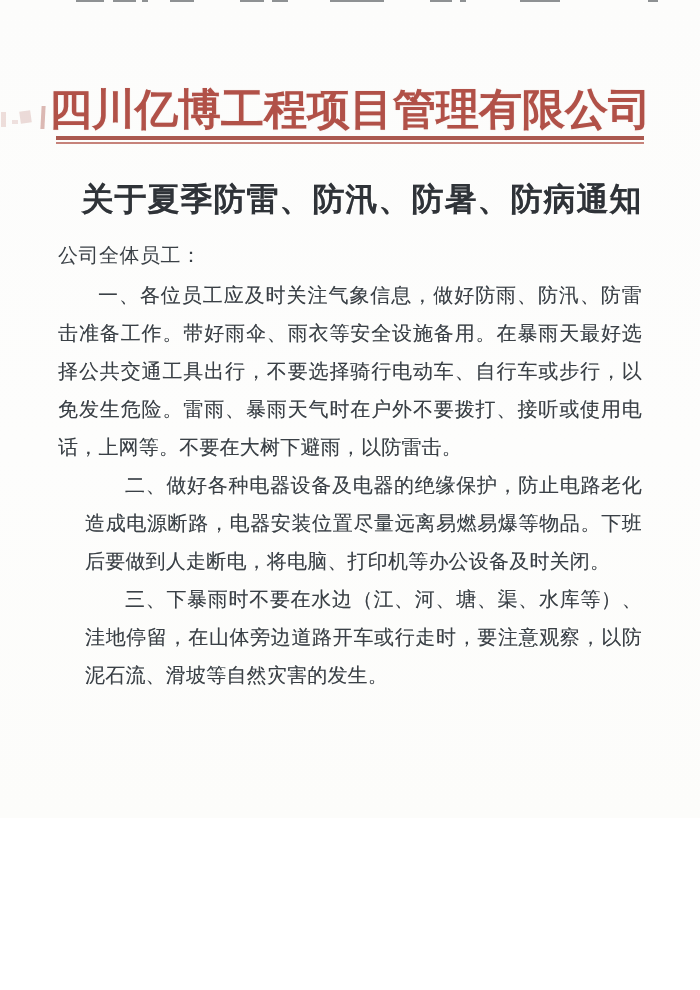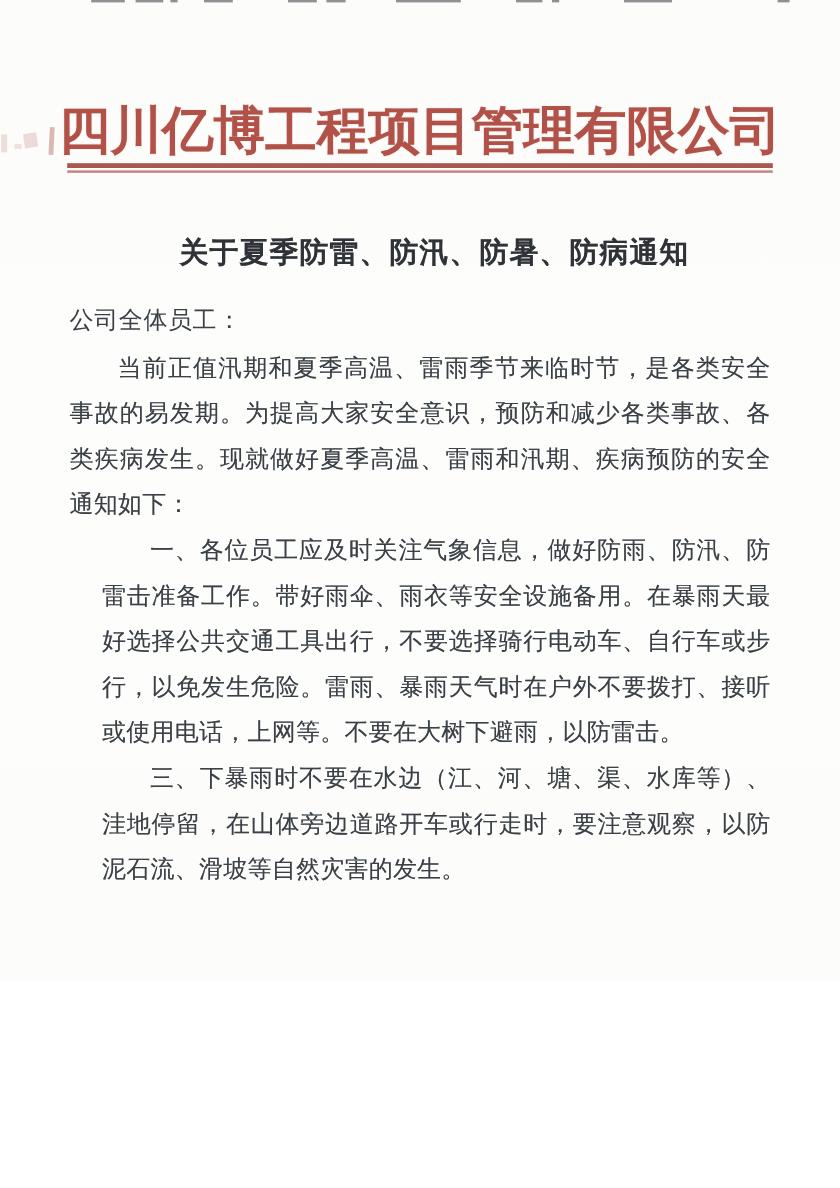--- a/index.html
+++ b/index.html
@@ -67,8 +67,8 @@
 
   
   .notice-title {
-    margin: 52px 0 0 0;
-    font-size: 24px;
+    margin: 40px 0 0 0;
+    font-size: 32px;
     line-height: 30px;
     font-weight: 700;
     text-align: center;

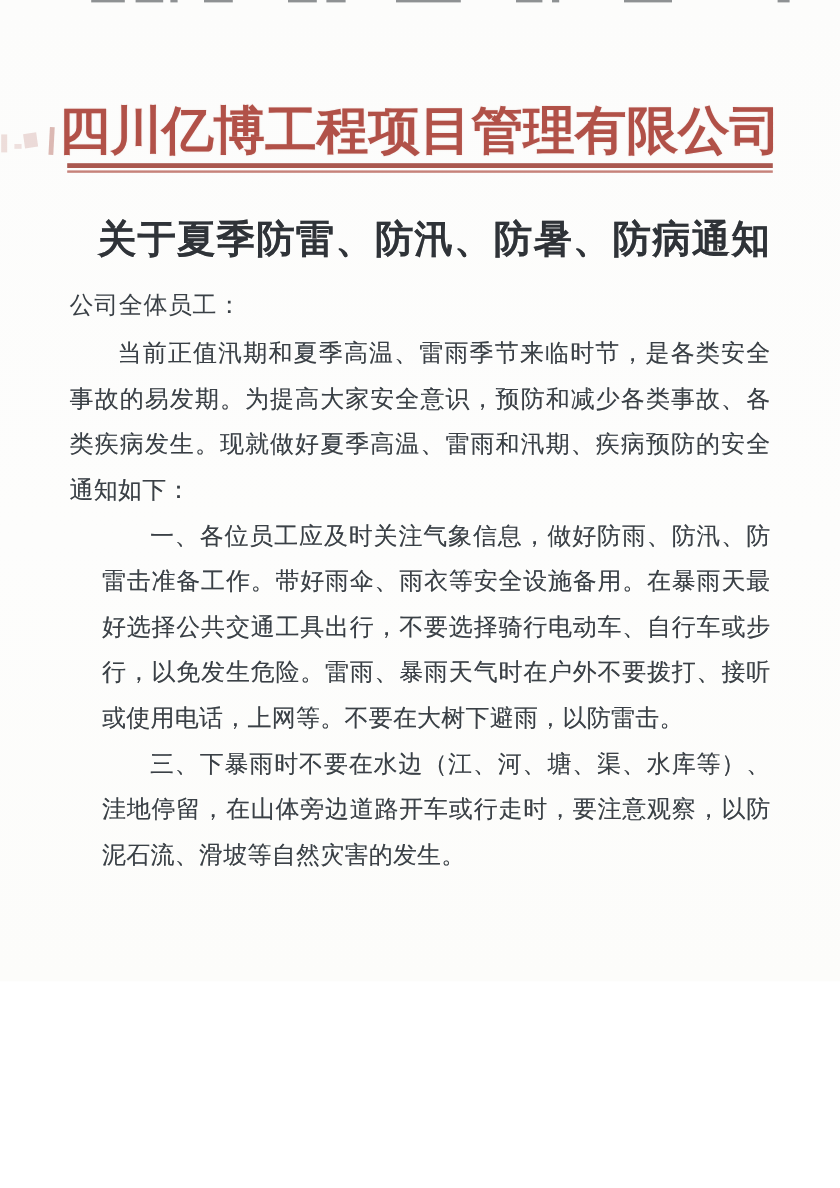--- a/index.html
+++ b/index.html
@@ -131,7 +131,6 @@
 
   <div class="content">
     <div class="salutation">公司全体员工：</div>
-    <p class="para">当前正值汛期和夏季高温、雷雨季节来临时节，是各类安全事故的易发期。为提高大家安全意识，预防和减少各类事故、各类疾病发生。现就做好夏季高温、雷雨和汛期、疾病预防的安全通知如下：</p>
     <p class="para">一、各位员工应及时关注气象信息，做好防雨、防汛、防雷击准备工作。带好雨伞、雨衣等安全设施备用。在暴雨天最好选择公共交通工具出行，不要选择骑行电动车、自行车或步行，以免发生危险。雷雨、暴雨天气时在户外不要拨打、接听或使用电话，上网等。不要在大树下避雨，以防雷击。</p>
     <p class="para">三、下暴雨时不要在水边（江、河、塘、渠、水库等）、洼地停留，在山体旁边道路开车或行走时，要注意观察，以防泥石流、滑坡等自然灾害的发生。</p>
   </div>

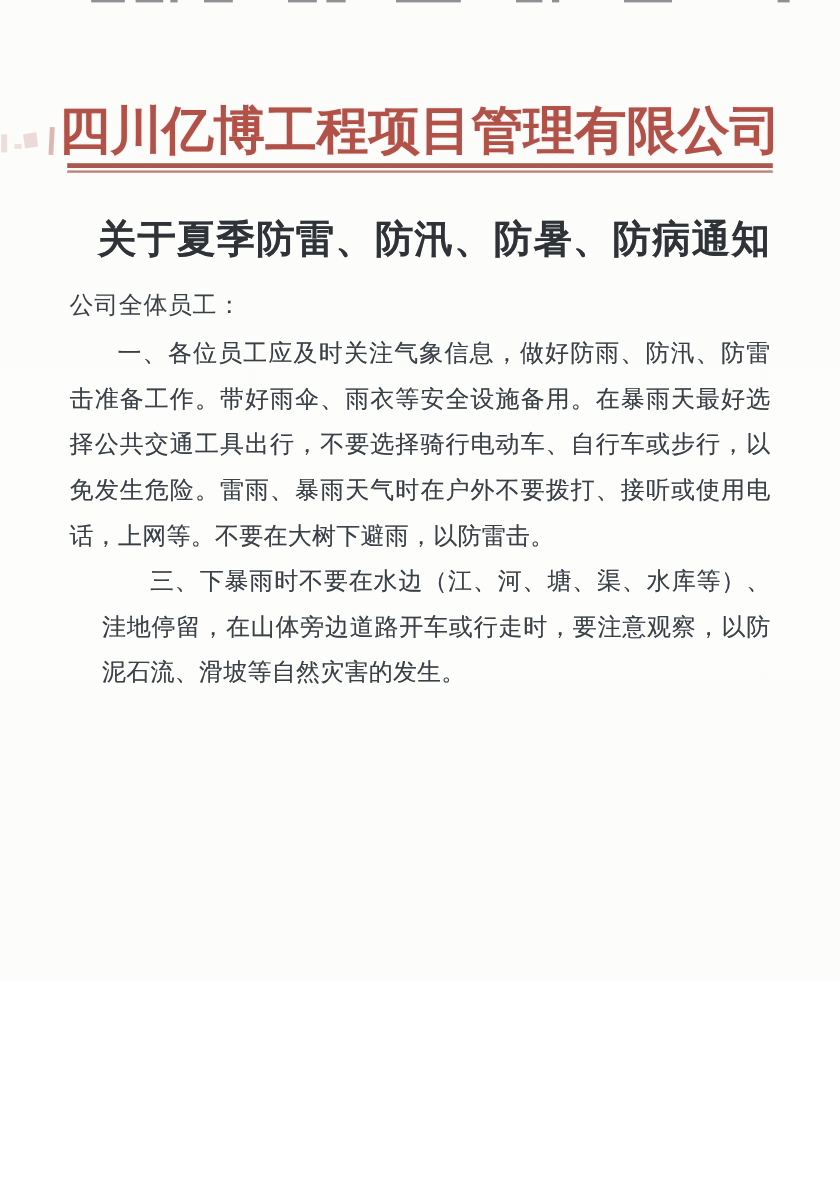--- a/index.html
+++ b/index.html
@@ -132,6 +132,7 @@
   <div class="content">
     <div class="salutation">公司全体员工：</div>
     <p class="para">一、各位员工应及时关注气象信息，做好防雨、防汛、防雷击准备工作。带好雨伞、雨衣等安全设施备用。在暴雨天最好选择公共交通工具出行，不要选择骑行电动车、自行车或步行，以免发生危险。雷雨、暴雨天气时在户外不要拨打、接听或使用电话，上网等。不要在大树下避雨，以防雷击。</p>
+    <p class="para">二、做好各种电器设备及电器的绝缘保护，防止电路老化造成电源断路，电器安装位置尽量远离易燃易爆等物品。下班后要做到人走断电，将电脑、打印机等办公设备及时关闭。</p>
     <p class="para">三、下暴雨时不要在水边（江、河、塘、渠、水库等）、洼地停留，在山体旁边道路开车或行走时，要注意观察，以防泥石流、滑坡等自然灾害的发生。</p>
   </div>
 

